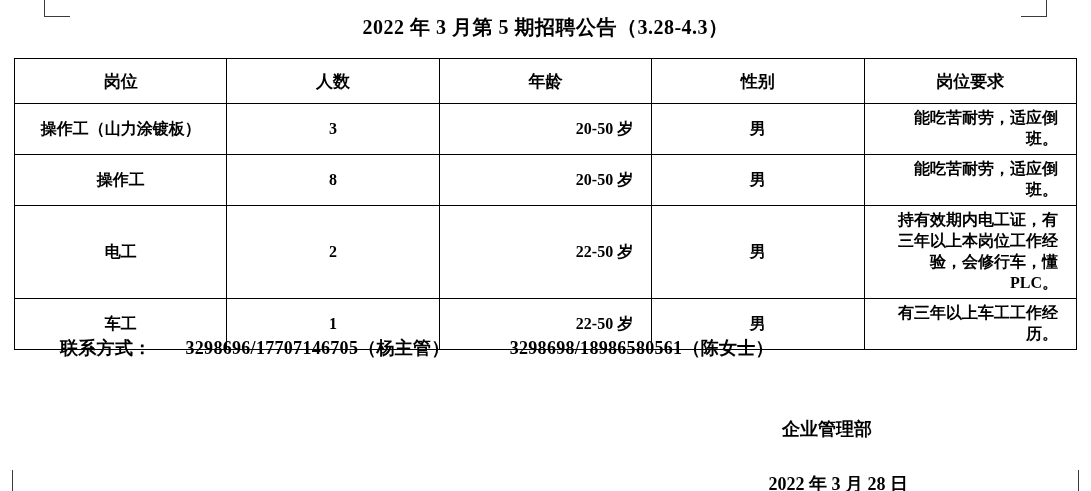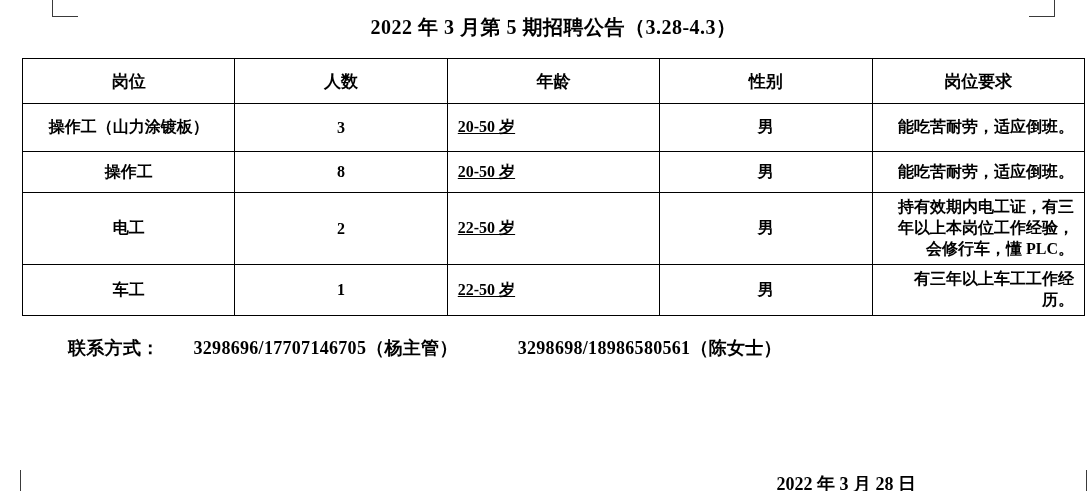--- a/index.html
+++ b/index.html
@@ -18,7 +18,7 @@
 
   .page {
     position: absolute;
-    left: 8px; top: 0;
+    left: 0; top: 0;
     width: 968px;
     height: 491px;
   }

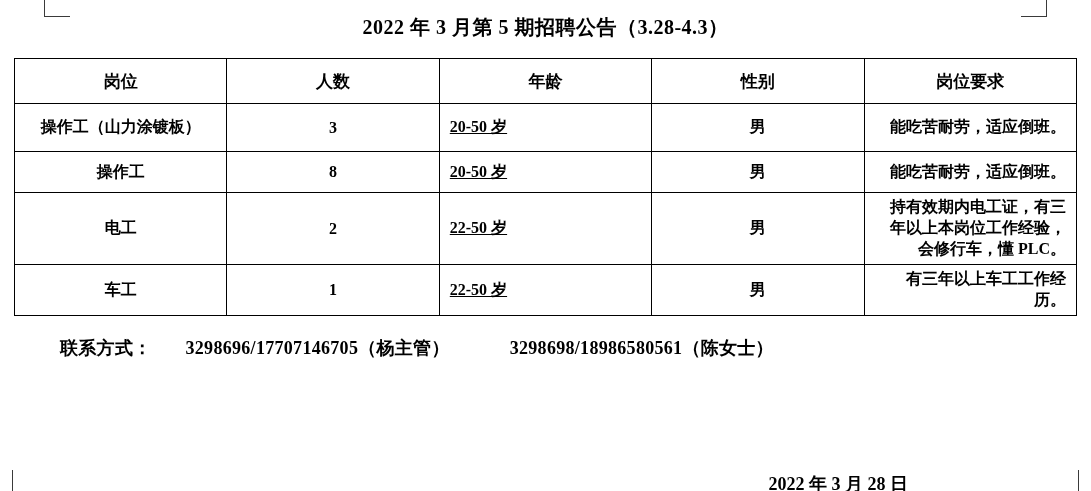--- a/index.html
+++ b/index.html
@@ -46,7 +46,7 @@
     border: 1px solid #000;
     font-size: 16px;
     font-weight: bold;
-    padding: 4px 10px;
+    padding: 4px 18px;
     vertical-align: middle;
   }
   table.notice thead th {

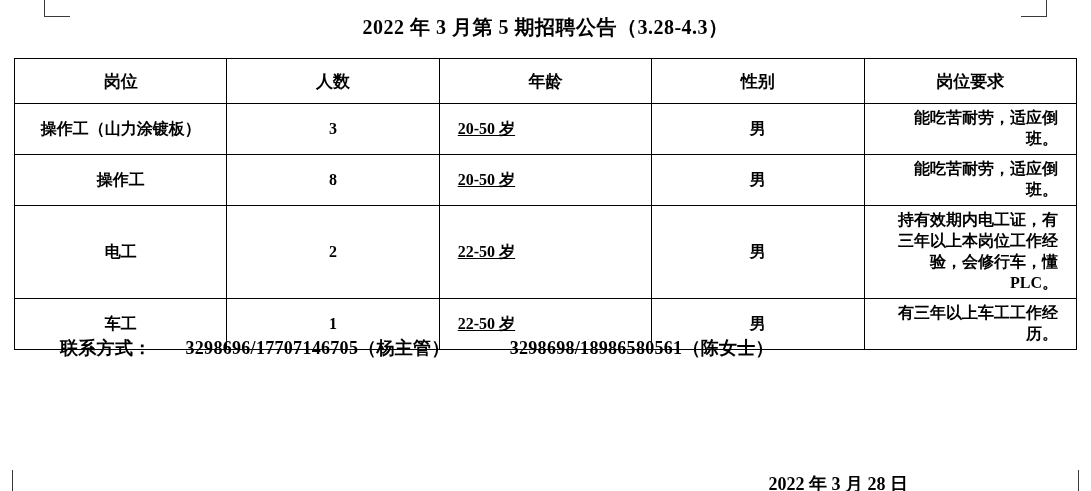--- a/index.html
+++ b/index.html
@@ -56,7 +56,7 @@
   }
   td.c-post   { width: 158px; text-align: center; line-height: 1.15; }
   td.c-count  { width: 74px;  text-align: center; }
-  td.c-age    { width: 100px; text-align: left; padding-left: 6px; text-decoration: underline; }
+  td.c-age    { width: 100px; text-align: right; padding-left: 6px; }
   td.c-gender { width: 82px;  text-align: center; }
   td.c-req    { text-align: right; padding-left: 8px; }
 

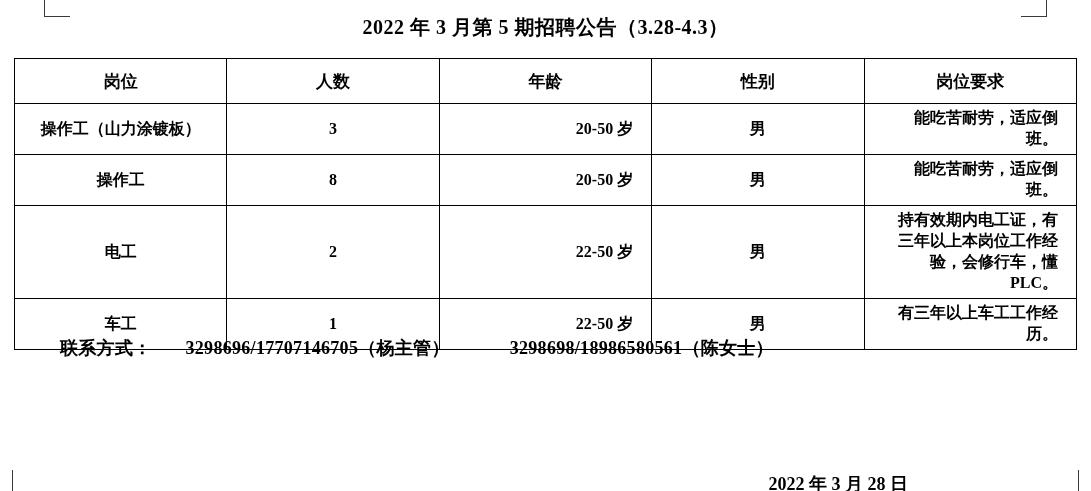--- a/index.html
+++ b/index.html
@@ -155,6 +155,7 @@
     <span>联系方式：</span><span class="gap"></span><span>3298696/17707146705（杨主管）</span><span class="gap2"></span><span>3298698/18986580561（陈女士）</span>
   </div>
 
+  <div class="dept">企业管理部</div>
   <div class="sign-date">2022 年 3 月 28 日</div>
 
 </div>

